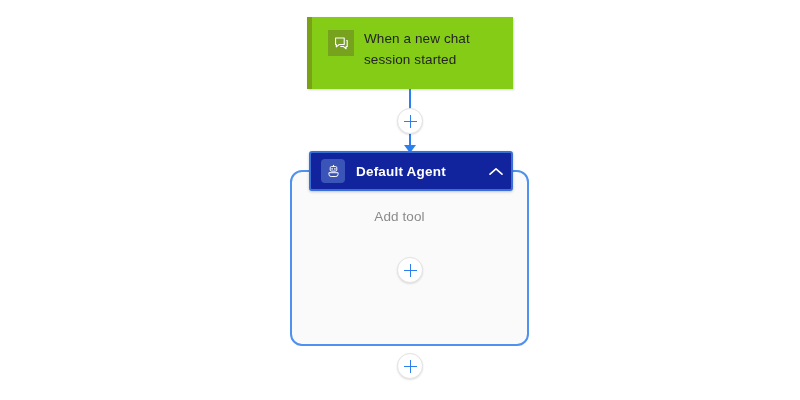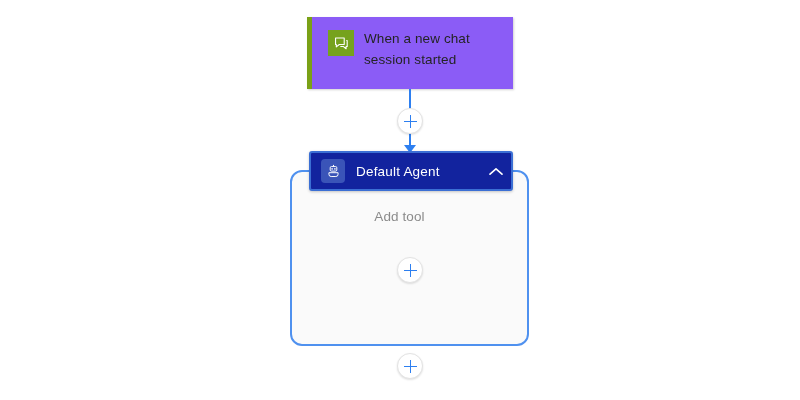--- a/index.html
+++ b/index.html
@@ -29,7 +29,7 @@
     top: 17px;
     width: 206px;
     height: 72px;
-    background: #8b5cf6;
+    background: #84cc16;
     box-shadow: 1px 1px 2px rgba(0,0,0,0.18);
     display: flex;
     align-items: center;

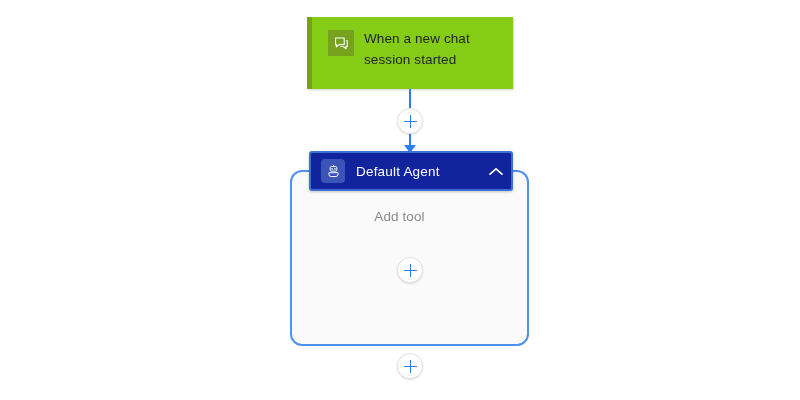--- a/index.html
+++ b/index.html
@@ -163,7 +163,7 @@
   #agent-title {
     margin-left: 11px;
     font-size: 13.5px;
-    font-weight: normal;
+    font-weight: bold;
     color: #ffffff;
     letter-spacing: 0.2px;
     flex: 1 1 auto;

